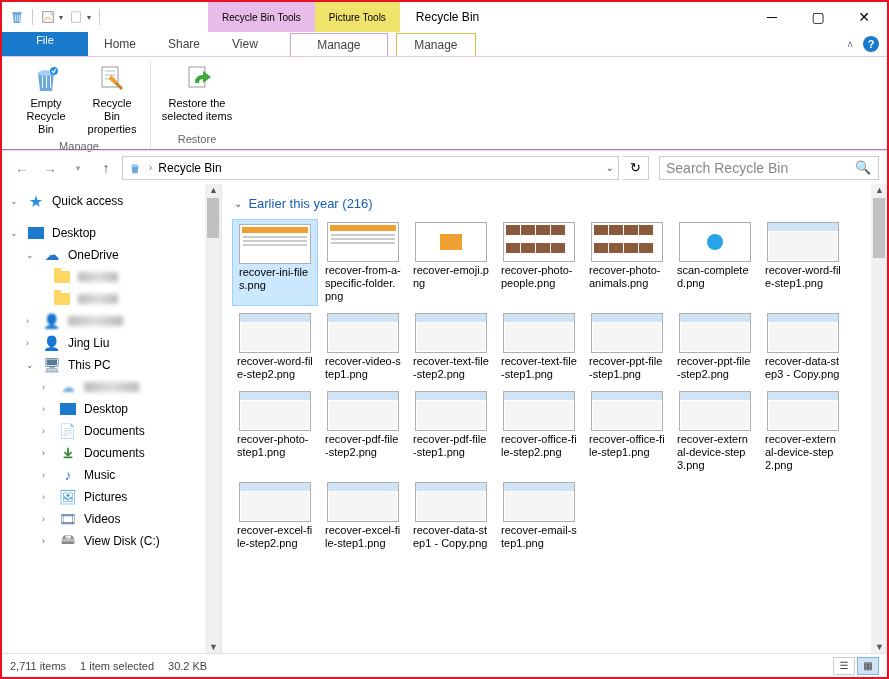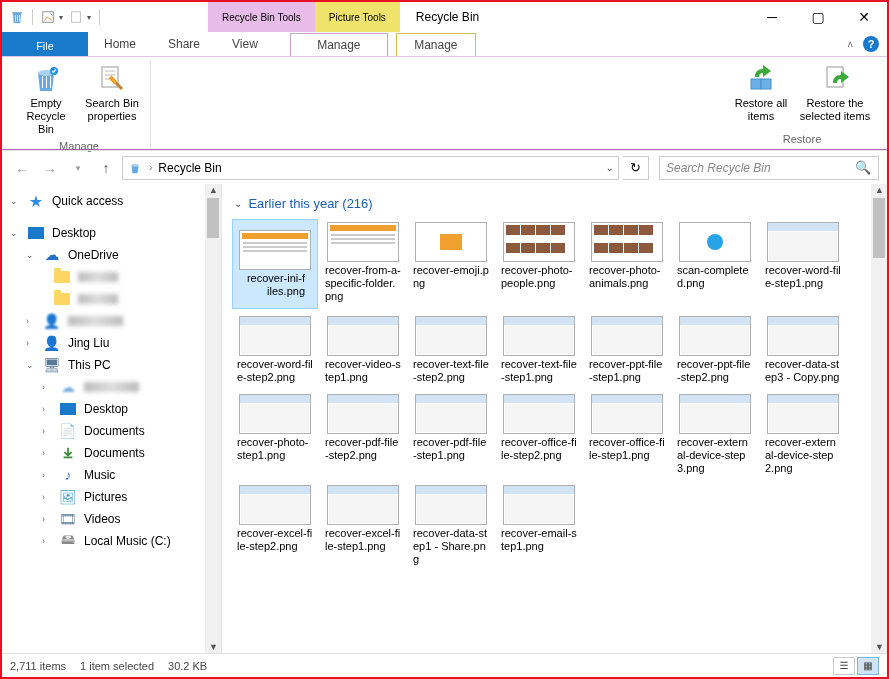--- a/index.html
+++ b/index.html
@@ -23,7 +23,7 @@
 
 .tabrow { height: 24px; display: flex; align-items: stretch; background: #fff; }
 .tab { padding: 4px 16px; font-size: 12px; color: #444; cursor: pointer; display: flex; align-items: center; }
-.tab.file { background: #1979ca; color: #fff; padding: 8px 20px; }
+.tab.file { background: #1979ca; color: #fff; padding: 2px 20px; }
 .tab.ctx { border: 1px solid #c9a5cb; border-bottom: none; margin-top: 1px; position: relative; }
 .tab.ctx.pink { border-color: #c9a5cb; }
 .tab.ctx.yellow { border-color: #d0c24a; }

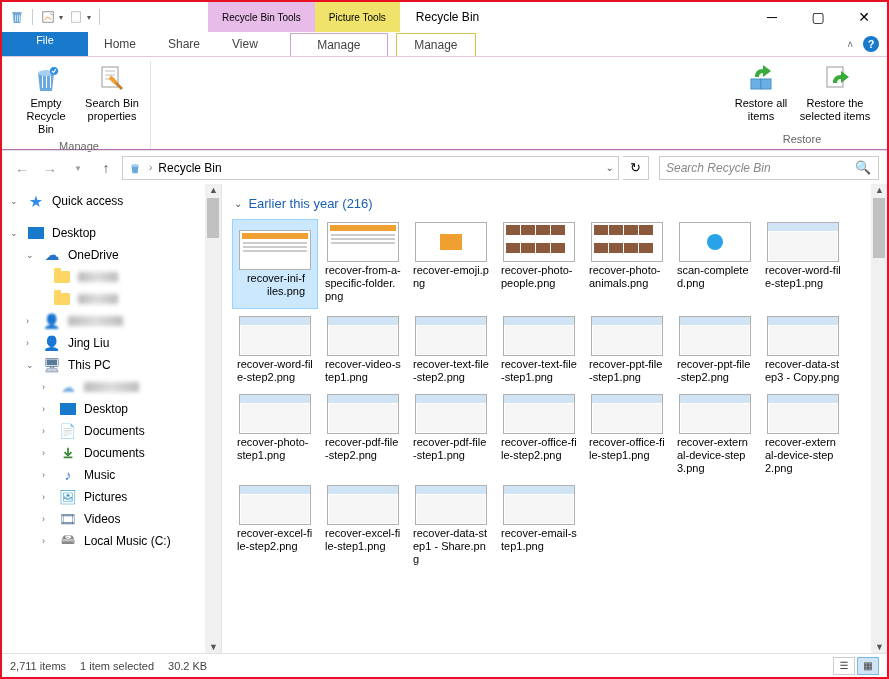--- a/index.html
+++ b/index.html
@@ -33,7 +33,7 @@
 .ribbon-border { border-bottom: 1px solid #ba6eb9; border-top: 1px solid #e6c6e6; }
 
 
-.ribbon { background: #fff; display: flex; padding: 4px 6px 0; height: 94px; justify-content: space-between; }
+.ribbon { background: #fff; display: flex; padding: 4px 6px 0; height: 94px; }
 .rgroup { display: flex; flex-direction: column; align-items: center; padding: 0 6px; border-right: 1px solid #e1e1e1; }
 .rgroup:last-child { border-right: none; }
 .rgroup-items { display: flex; gap: 2px; flex: 1; }

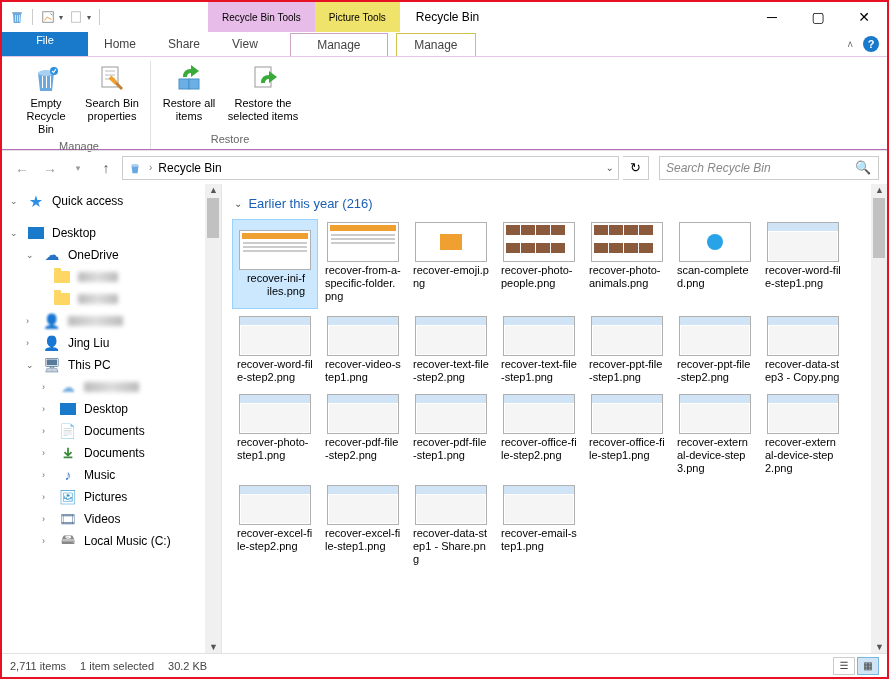--- a/index.html
+++ b/index.html
@@ -194,7 +194,7 @@
                 <path d="M14 14 L20 20" stroke="#f0a030" stroke-width="4"></path>
               </svg>
           </div>
-          <span>Search Bin properties</span>
+          <span>Recycle Bin properties</span>
         </div>
       </div>
       <div class="rgroup-label">Manage</div>

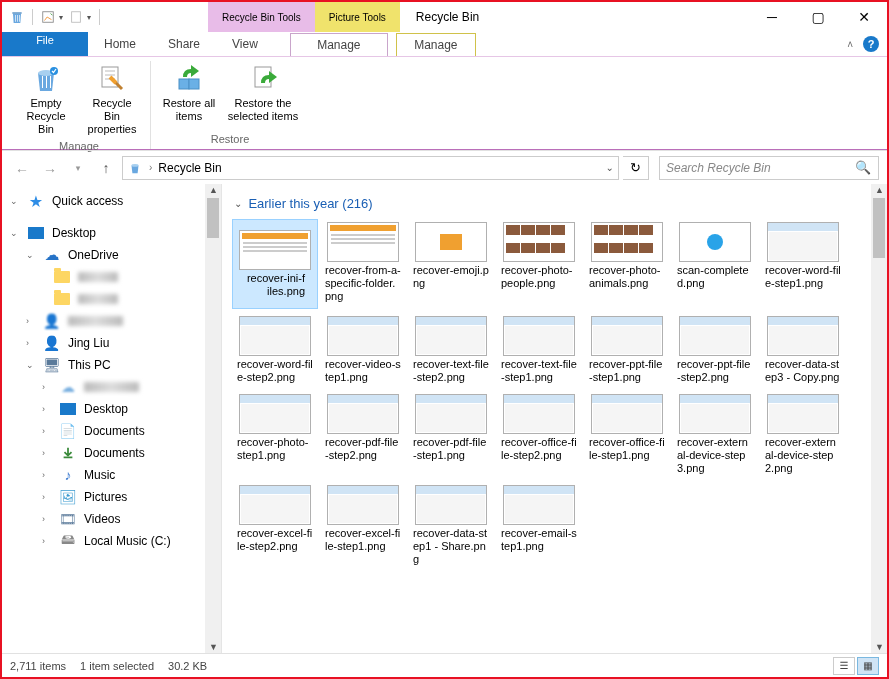--- a/index.html
+++ b/index.html
@@ -201,16 +201,6 @@
     </div>
     <div class="rgroup">
       <div class="rgroup-items">
-        <div class="ritem">
-          <div class="ricon">
-            <svg viewBox="0 0 32 32" width="32" height="32">
-                <rect x="6" y="16" width="10" height="10" fill="#6ab0e6" stroke="#4a90c6"></rect>
-                <rect x="16" y="16" width="10" height="10" fill="#6ab0e6" stroke="#4a90c6"></rect>
-                <path d="M10 14 Q10 6 18 6 L18 2 L26 8 L18 14 L18 10 Q14 10 14 14" fill="#3aaa3a"></path>
-              </svg>
-          </div>
-          <span>Restore all items</span>
-        </div>
         <div class="ritem" style="width:80px">
           <div class="ricon">
             <svg viewBox="0 0 32 32" width="32" height="32">

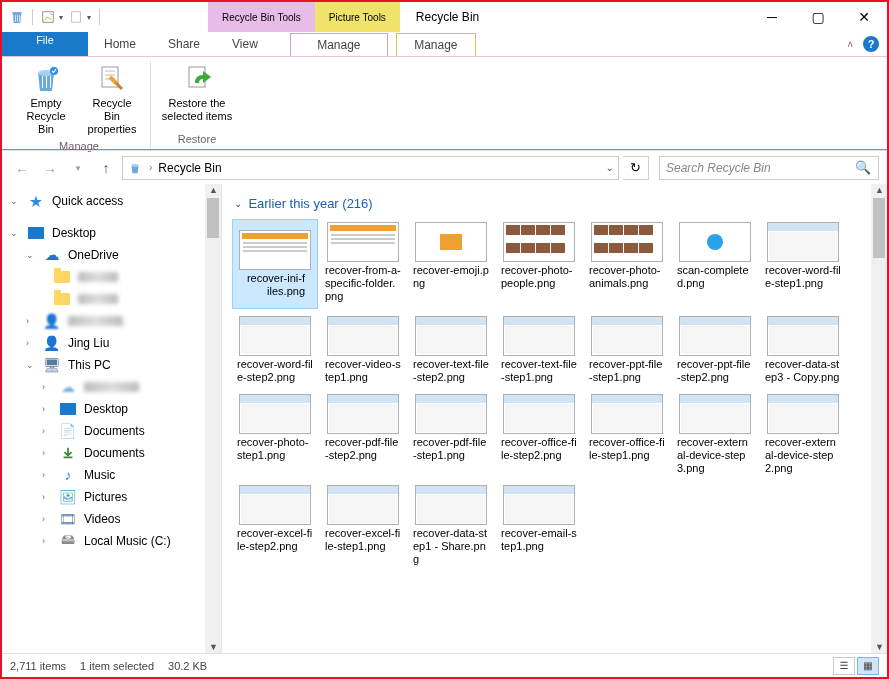--- a/index.html
+++ b/index.html
@@ -52,7 +52,7 @@
 .addr-drop { color: #555; font-size: 10px; }
 .refresh { width: 26px; height: 24px; border: 1px solid #ccc; border-left: none; display: flex; align-items: center; justify-content: center; font-size: 13px; }
 .search { width: 220px; height: 24px; border: 1px solid #ccc; margin-left: 6px; display: flex; align-items: center; padding: 0 6px; color: #888; }
-.search-text { flex: 1; font-style: italic; font-size: 12px; }
+.search-text { flex: 1; font-size: 14px; }
 .search-icon { font-size: 13px; }
 
 

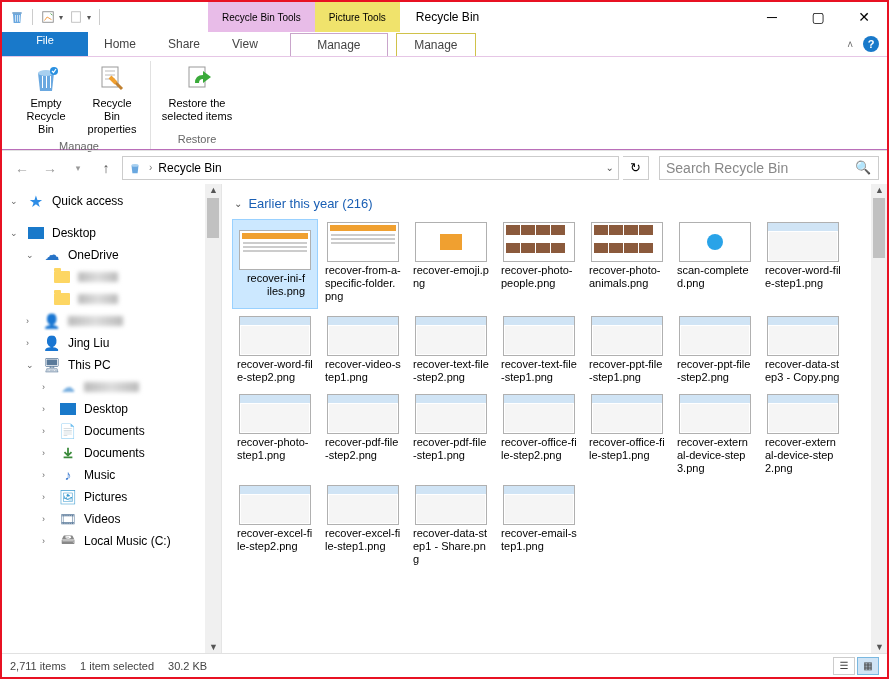--- a/index.html
+++ b/index.html
@@ -79,7 +79,7 @@
 .grp-caret { font-size: 10px; color: #555; }
 .grid { display: grid; grid-template-columns: repeat(7, 86px); gap: 4px 2px; }
 .file { width: 86px; display: flex; flex-direction: column; align-items: center; padding: 3px; font-size: 11px; line-height: 13px; text-align: left; cursor: pointer; }
-.file.selected { background: #cce8ff; border: 1px solid #99d1ff; padding: 10px; text-align: right; }
+.file.selected { background: #cce8ff; border: 1px solid #99d1ff; padding: 4px; }
 .thumb { width: 72px; height: 40px; background: #fff; border: 1px solid #b0b0b0; display: flex; flex-direction: column; overflow: hidden; }
 .thumb .bar { height: 6px; background: #f0a030; margin: 2px; }
 .thumb .line { height: 2px; background: #ccc; margin: 1px 3px; }

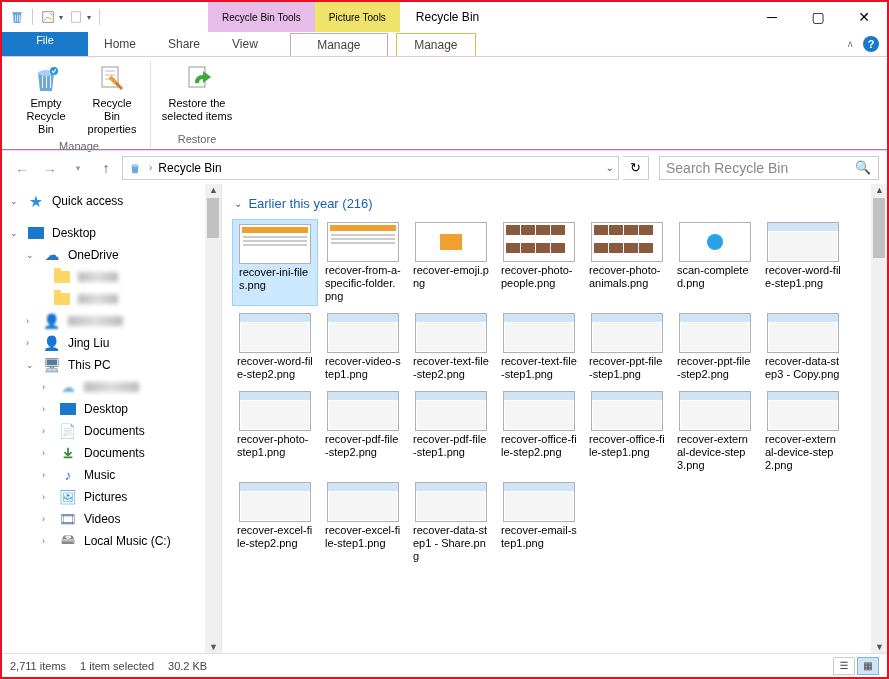--- a/index.html
+++ b/index.html
@@ -526,7 +526,7 @@
               <div class="top"></div>
               <div class="panel"></div>
             </div>
-            <div class="fname">recover-data-step1 - Share.png</div>
+            <div class="fname">recover-data-step1 - Copy.png</div>
           </div>
           <div class="file">
             <div class="thumb win">

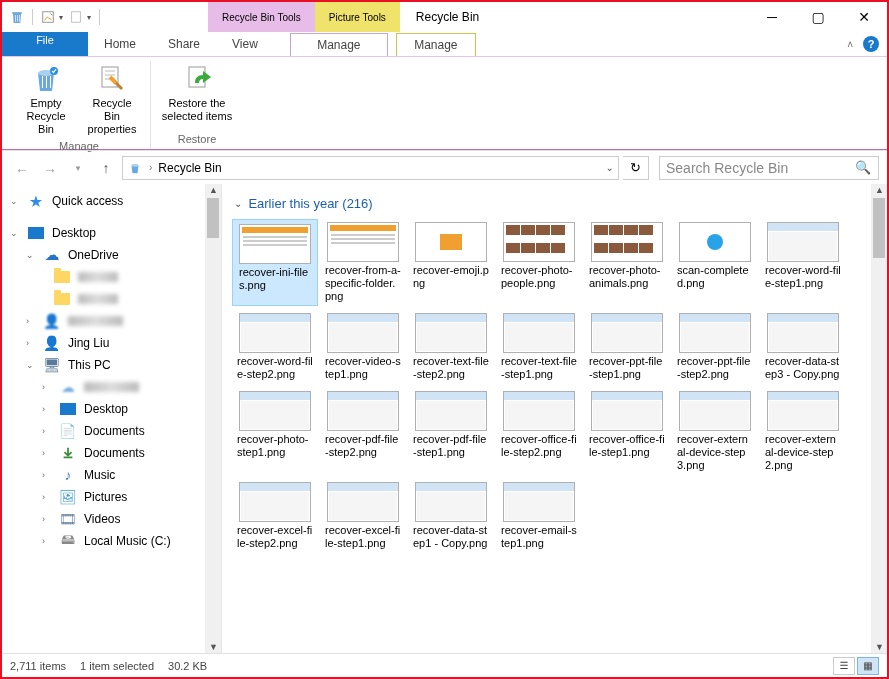--- a/index.html
+++ b/index.html
@@ -332,7 +332,7 @@
       <div class="sb-item l2">
         <span class="caret">›</span>
           <span class="sb-icon ic-disk">🖴</span>
-        <span>Local Music (C:)</span>
+        <span>View Disk (C:)</span>
       </div>
       <div class="sb-scroll">
         <span class="sb-scroll-arrow up">▲</span>

